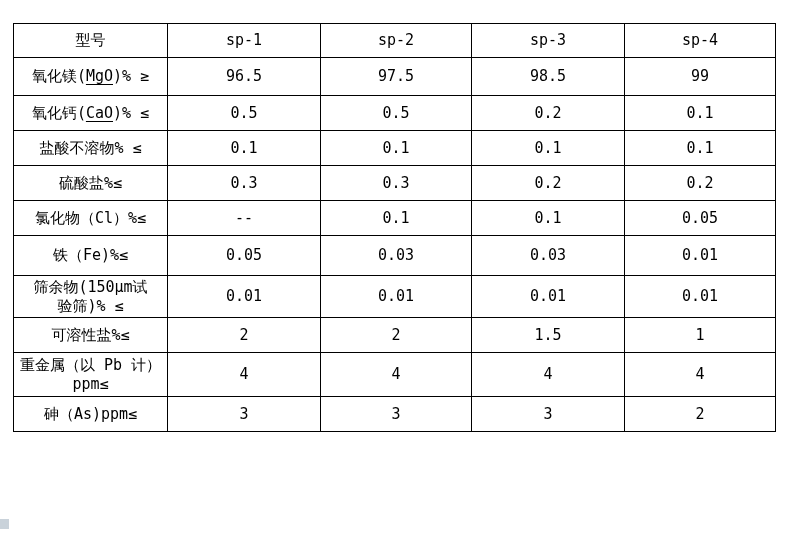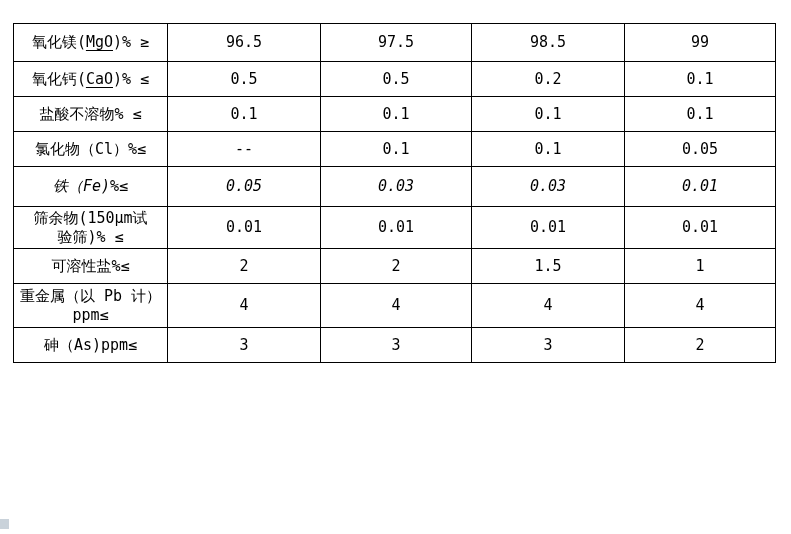--- a/index.html
+++ b/index.html
@@ -74,6 +74,13 @@
   </colgroup>
 
   <tbody>
+      <tr class="h34">
+    <th class="lbl">型号</th>
+    <th>sp-1</th>
+    <th>sp-2</th>
+    <th>sp-3</th>
+    <th>sp-4</th>
+  </tr>
 
   <tr class="h38">
     <td class="lbl"><span>氧化镁(</span><span class="wavy">MgO</span><span>)% ≥</span></td>

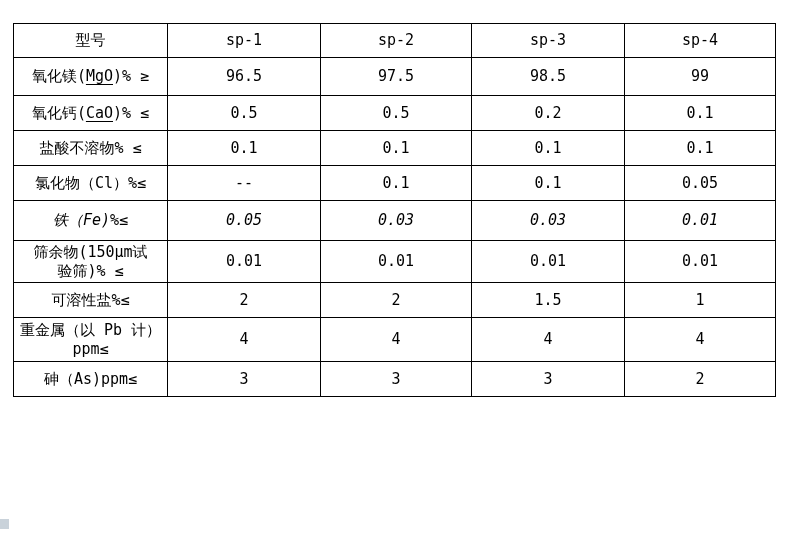--- a/index.html
+++ b/index.html
@@ -106,6 +106,13 @@
     <td>0.1</td>
   </tr>
 
+  <tr class="h35">
+    <td class="lbl">硫酸盐%≤</td>
+    <td>0.3</td>
+    <td>0.3</td>
+    <td>0.2</td>
+    <td>0.2</td>
+  </tr>
 
   <tr class="h35">
     <td class="lbl">氯化物（Cl）%≤</td>

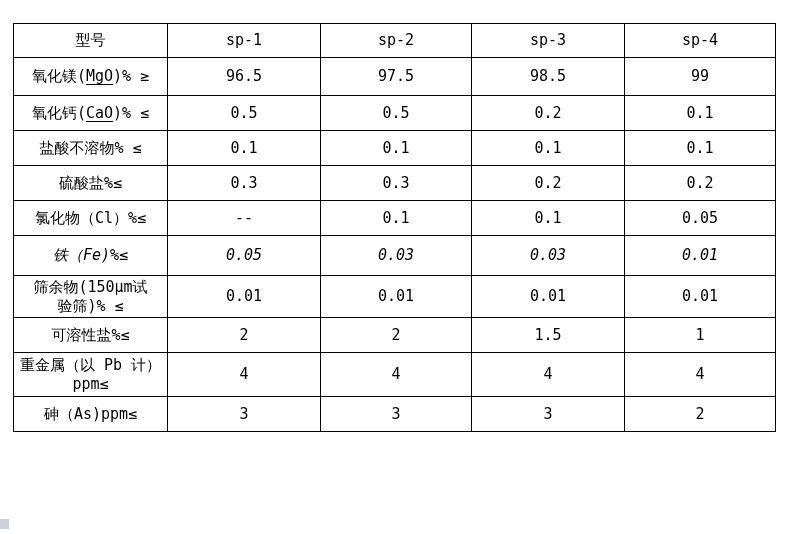--- a/index.html
+++ b/index.html
@@ -48,7 +48,7 @@
   .h34 { height: 34px; }
   .h35 { height: 35px; }
   .h38 { height: 38px; }
-  .h40 { height: 40px; font-style: italic; }
+  .h40 { height: 40px; }
   .h41 { height: 41px; }
   .h42 { height: 42px; }
   .h44 { height: 44px; margin-top: 40px; }

